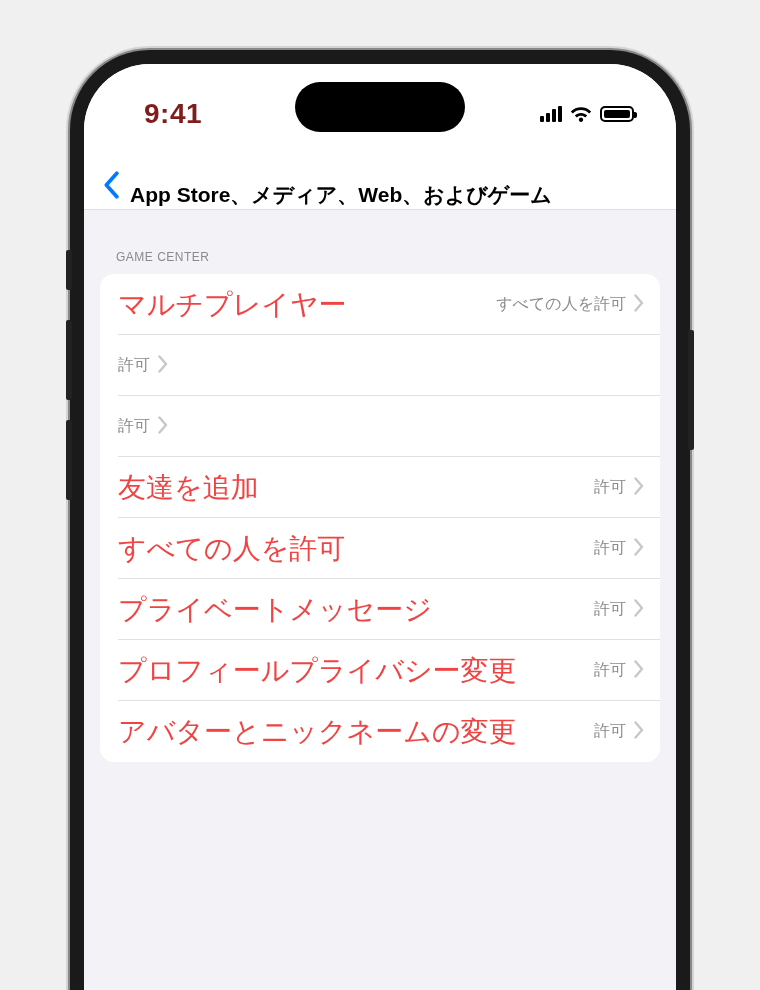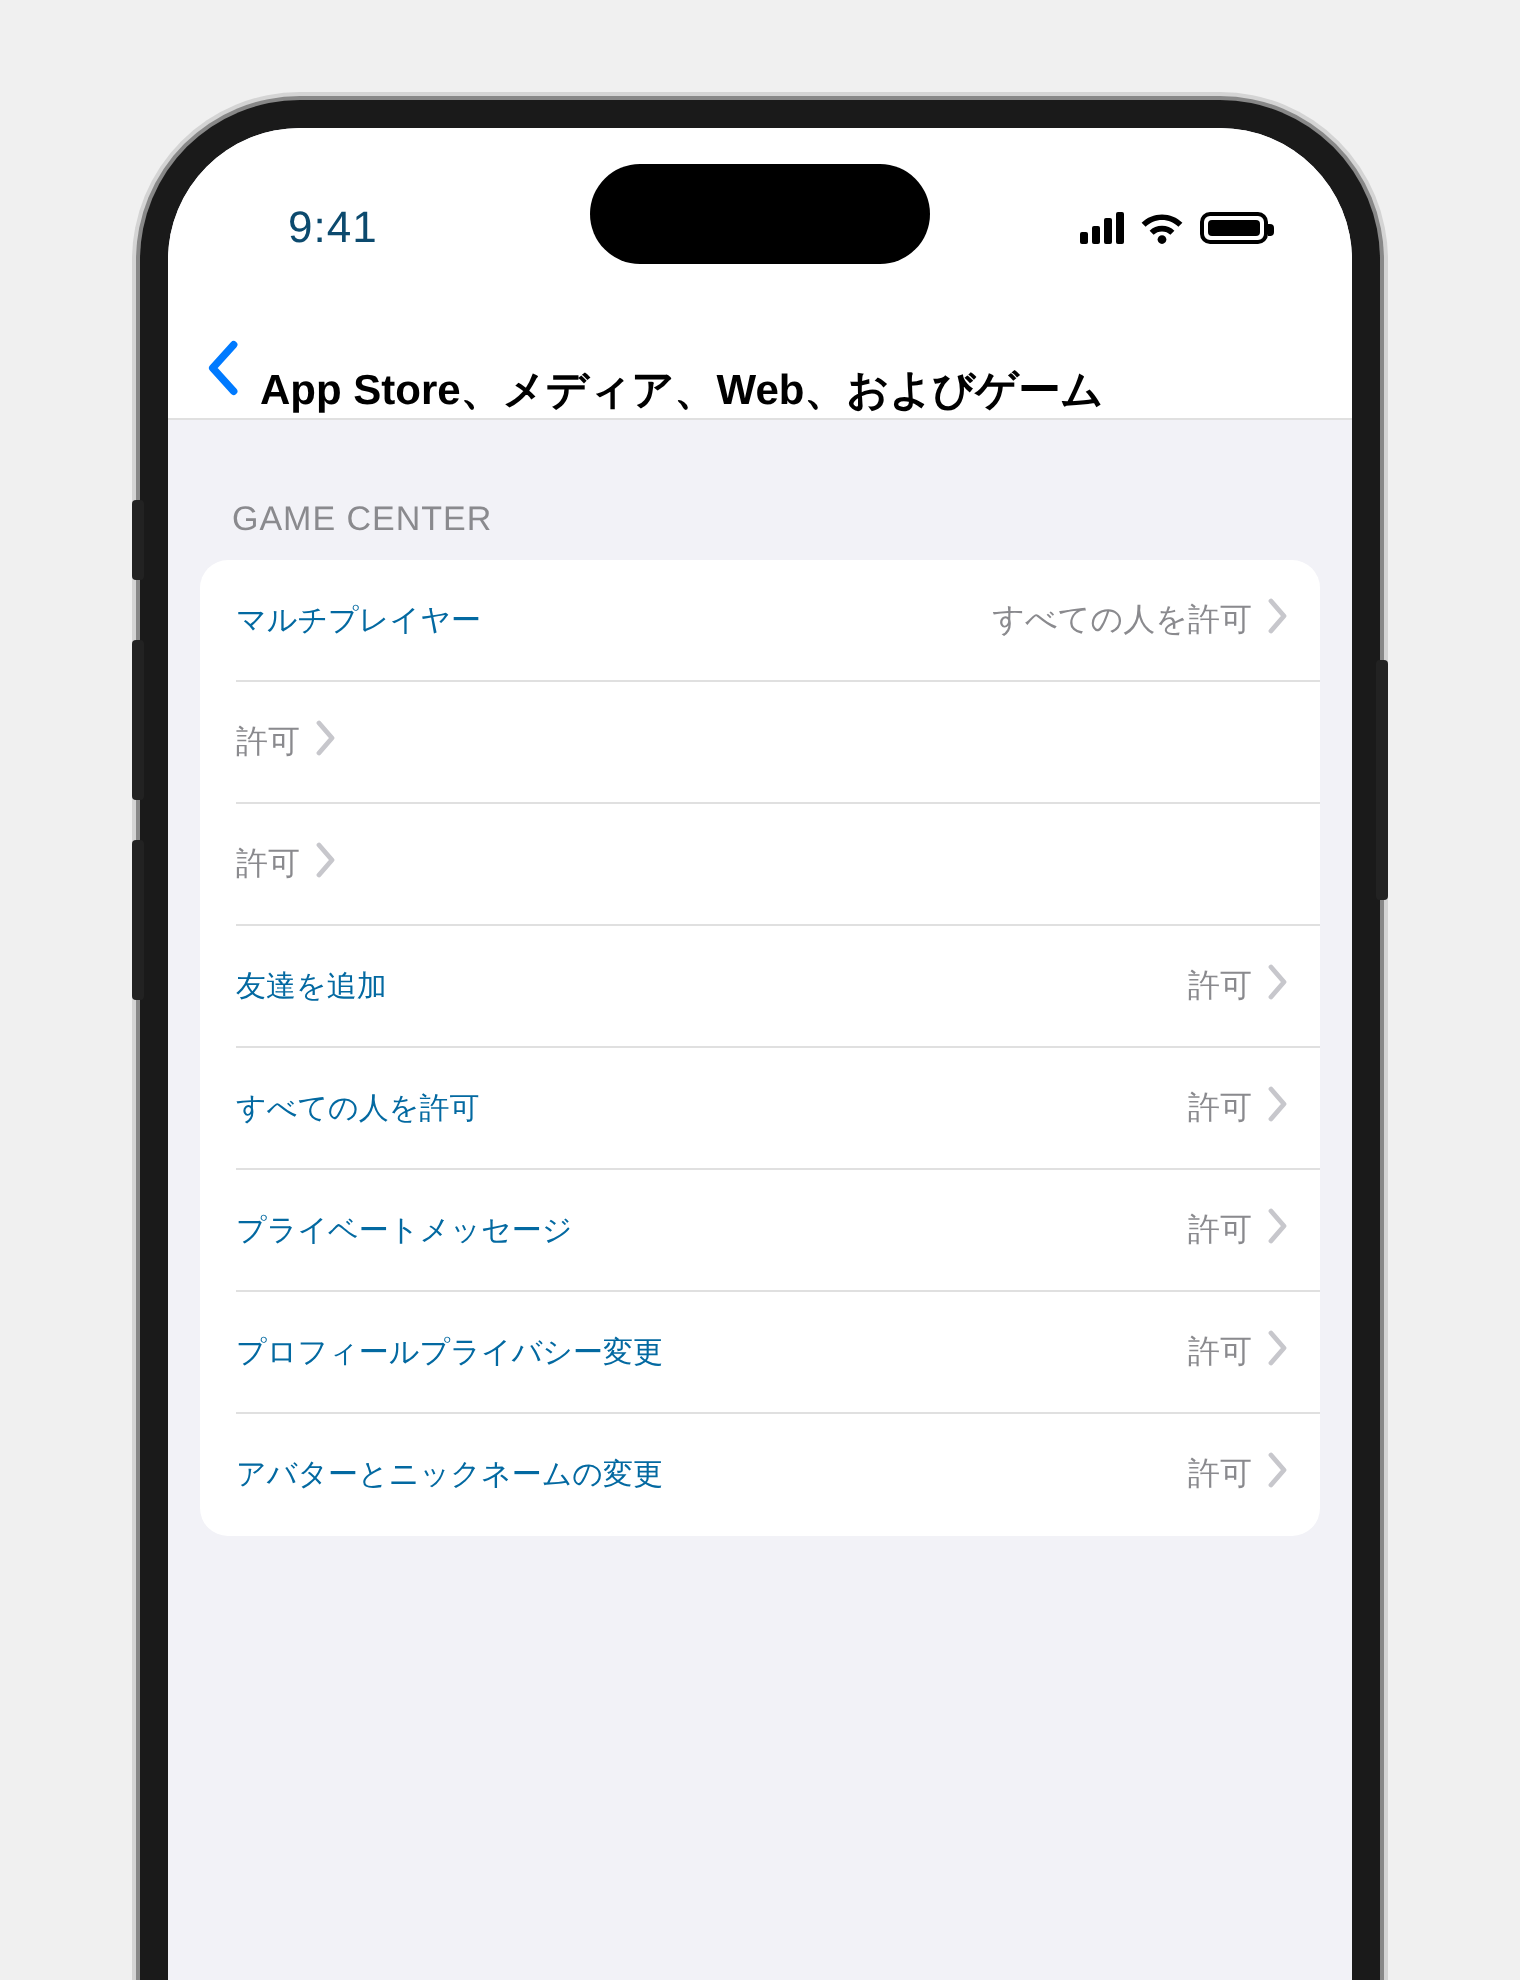--- a/index.html
+++ b/index.html
@@ -66,9 +66,9 @@
       background: #fff;
     }
     .status-time {
-      font-size: 22px;
-      font-weight: 400;
-      color: #0c4a6e;
+      font-size: 28px;
+      font-weight: 700;
+      color: #7f1d1d;
       letter-spacing: 0.5px;
     }
     .status-icons {

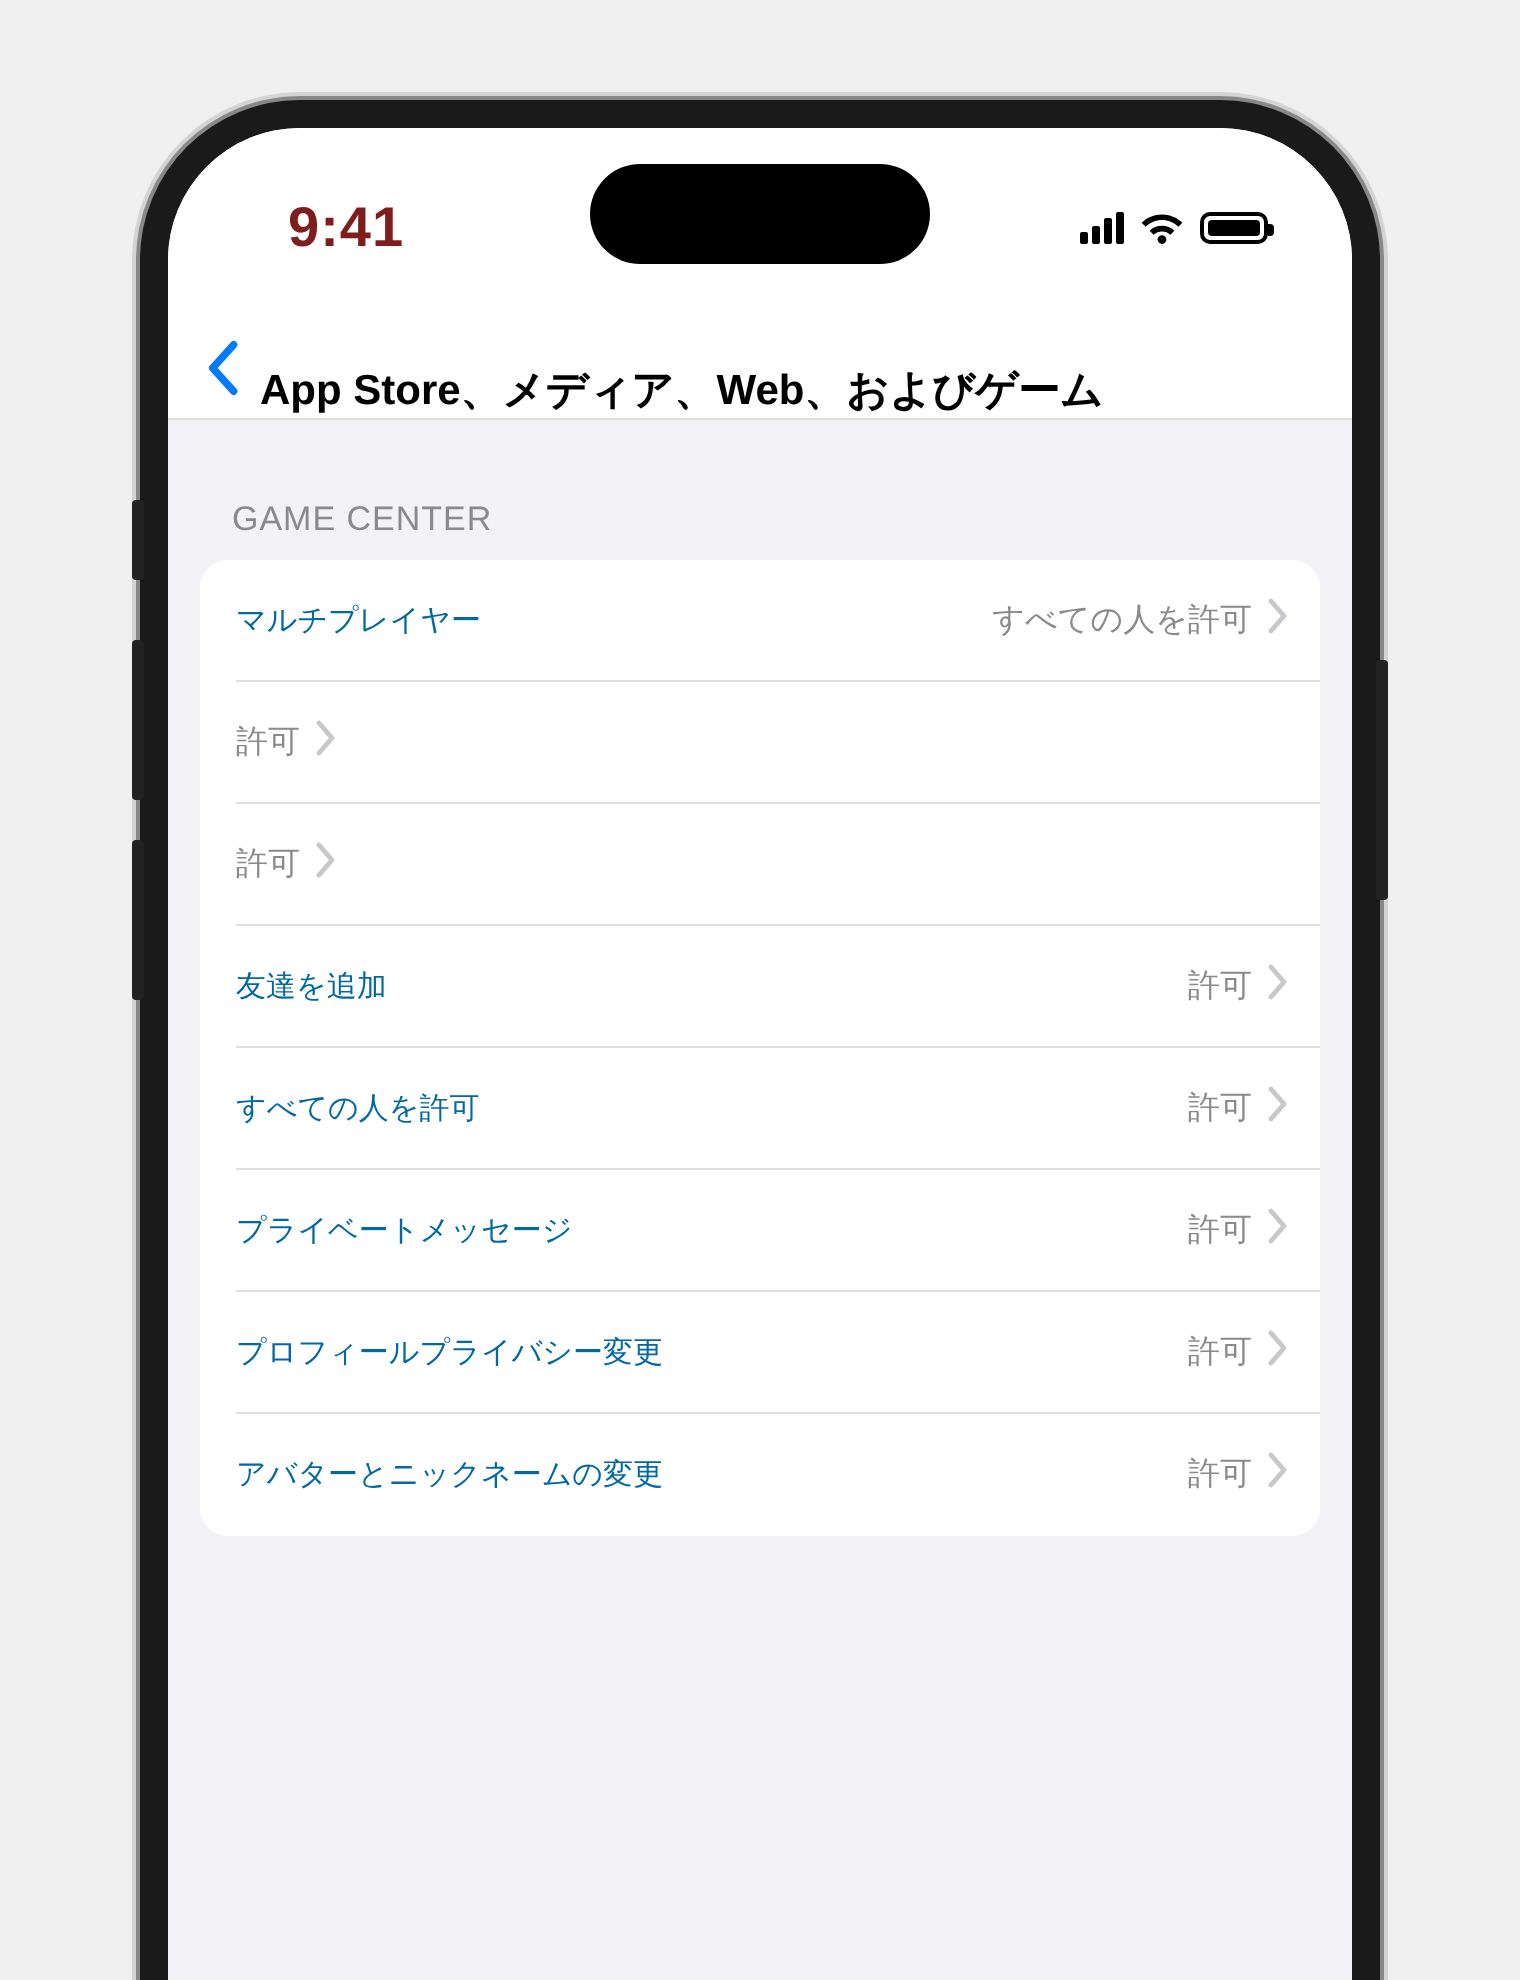--- a/index.html
+++ b/index.html
@@ -143,7 +143,7 @@
       padding-top: 40px;
     }
     .section-header {
-      font-size: 17px;
+      font-size: 12px;
       color: #8a8a8e;
       letter-spacing: 0.5px;
       padding: 0 32px 10px 32px;

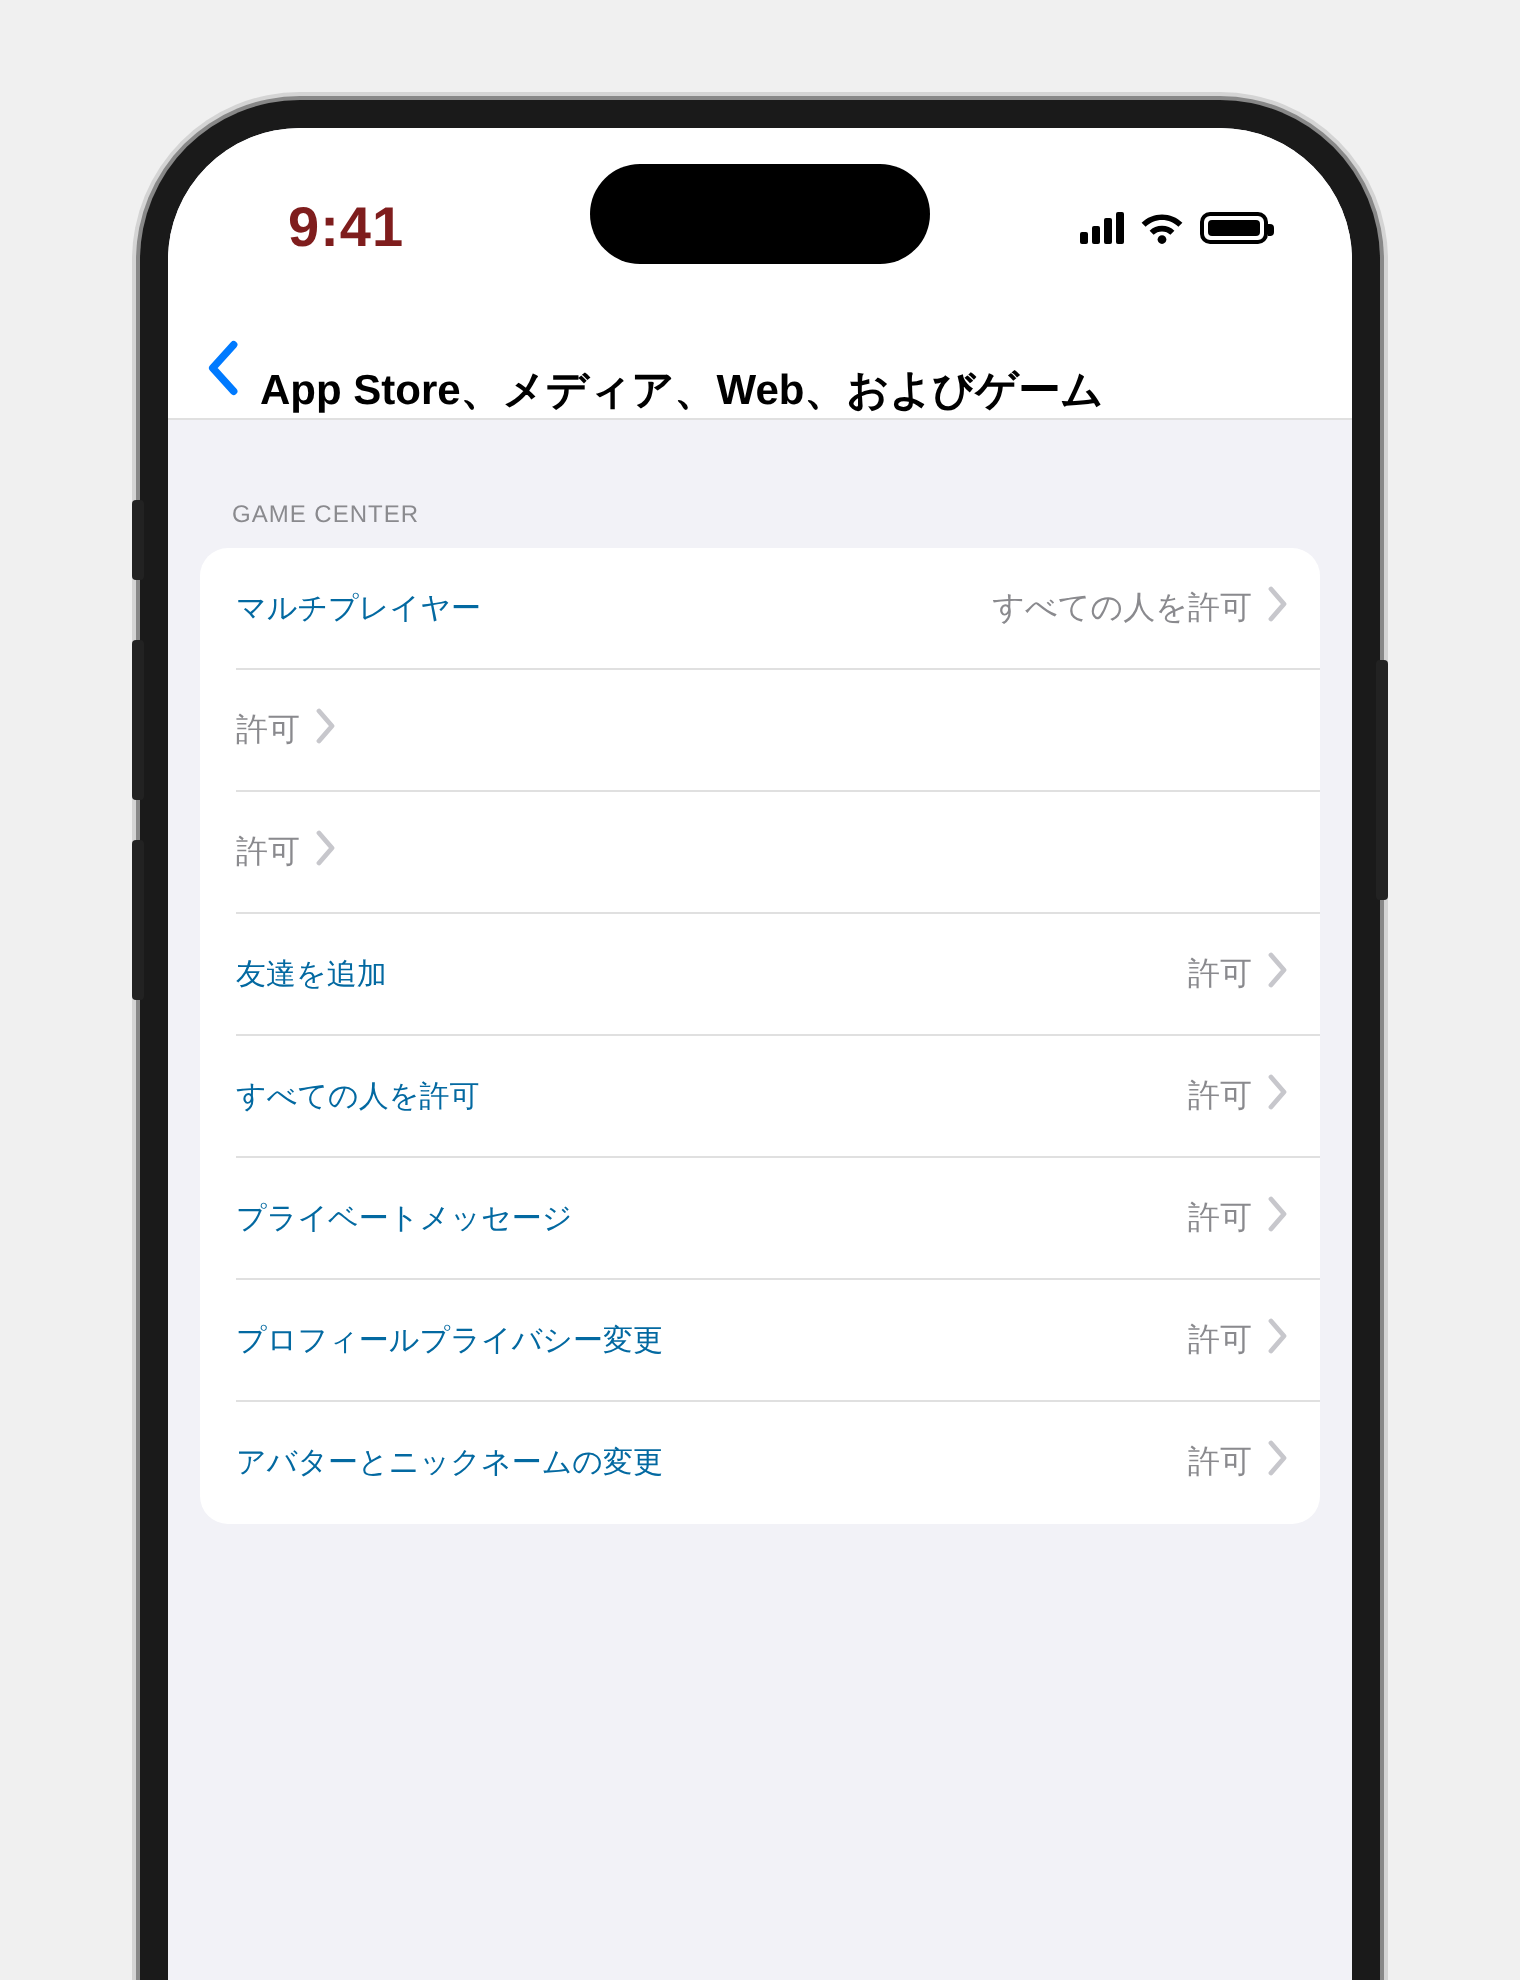--- a/index.html
+++ b/index.html
@@ -173,8 +173,8 @@
     }
     .row-label {
       flex: 1;
-      font-size: 15px;
-      color: #0369a1;
+      font-size: 28px;
+      color: #ef4444;
     }
     .row-value {
       font-size: 16px;

